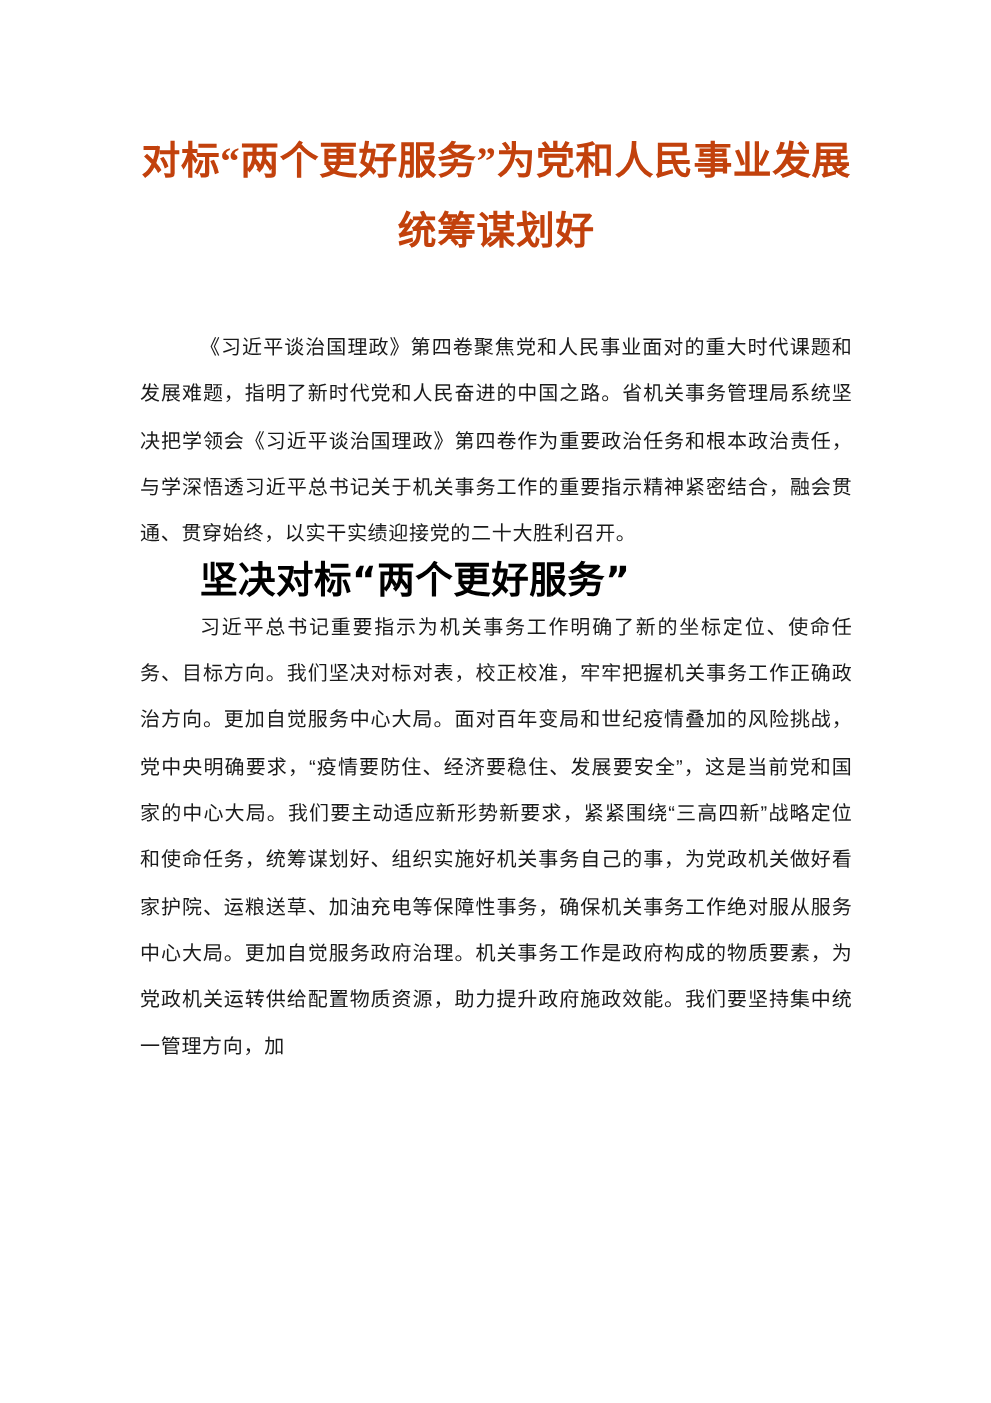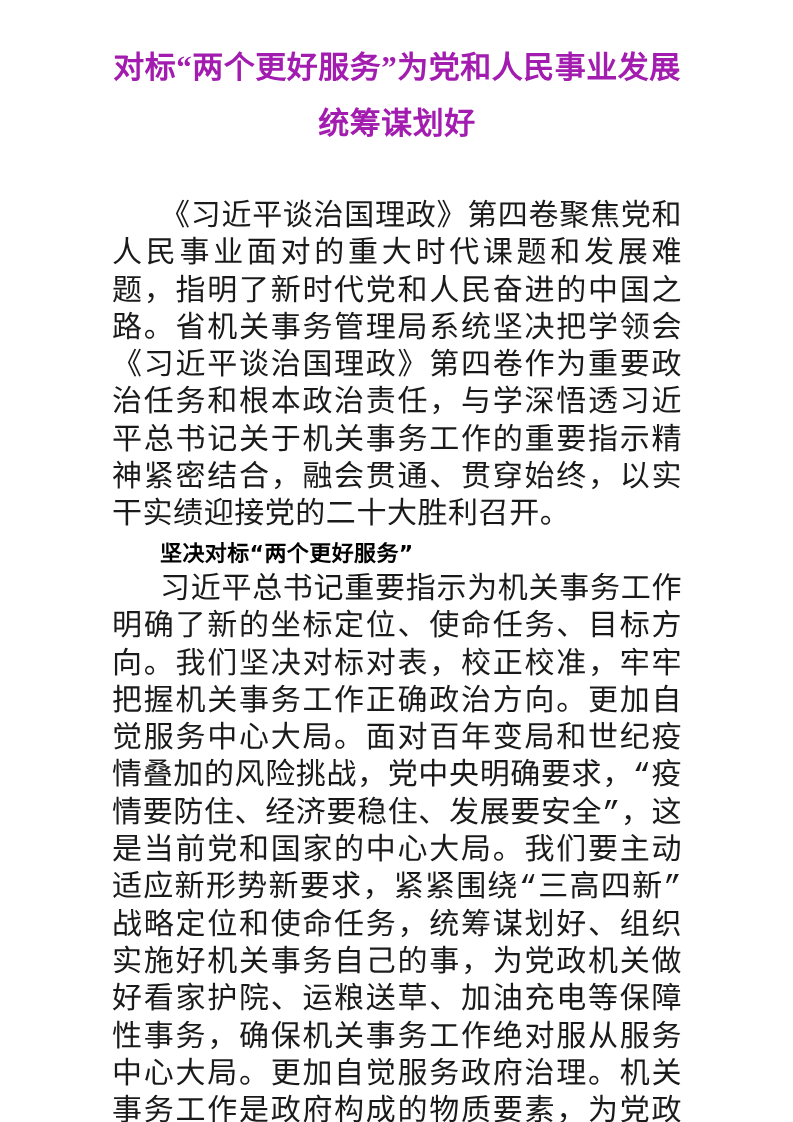--- a/index.html
+++ b/index.html
@@ -36,14 +36,14 @@
   
   .doc-title {
     margin: 0;
-    padding-top: 40px;
+    padding-top: 101px;
     font-family: "Liberation Serif", "DejaVu Serif", serif;
     font-size: 31px;
     font-weight: 700;
     line-height: 56px;
     text-align: center;
     letter-spacing: 0.5px;
-    color: #a21caf;
+    color: #c2410c;
   }
 
   

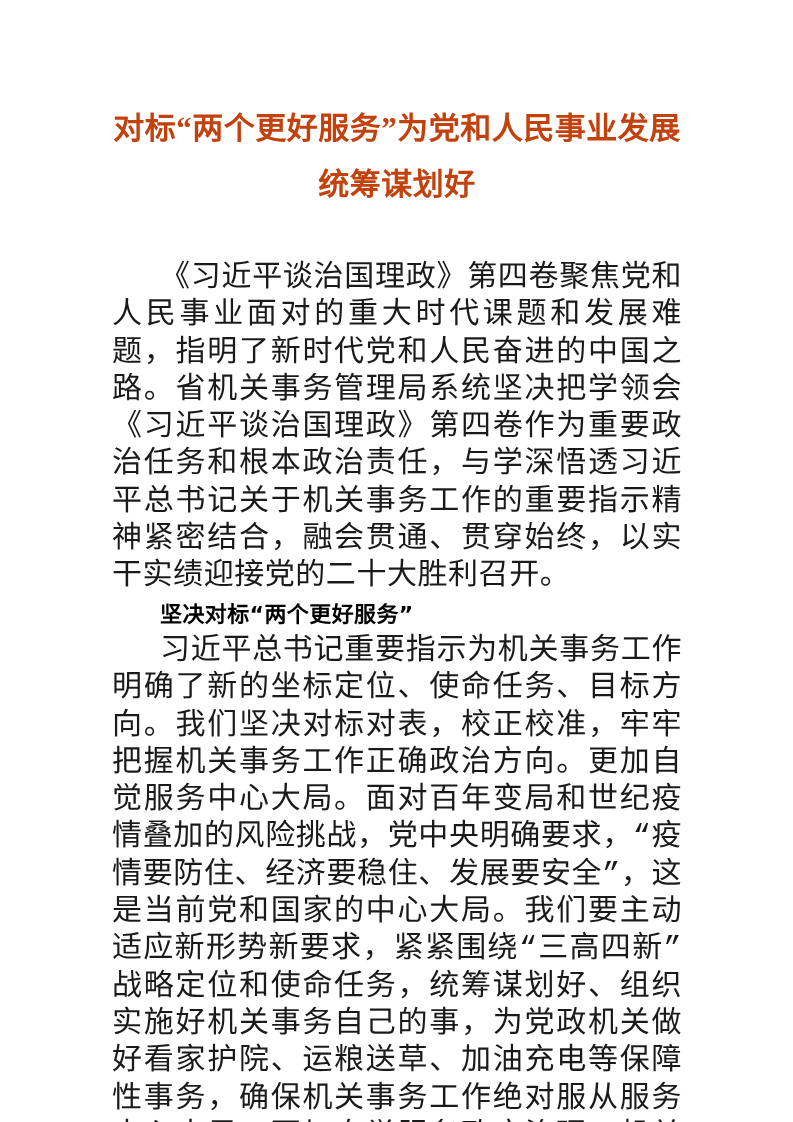--- a/index.html
+++ b/index.html
@@ -49,8 +49,8 @@
   
   .body-block {
     margin: 0;
-    font-family: Liberation Mono, monospace;
-    font-size: 30px;
+    font-family: Liberation Sans, sans-serif;
+    font-size: 16px;
     line-height: 37.3px;
     text-align: justify;
     text-justify: inter-character;

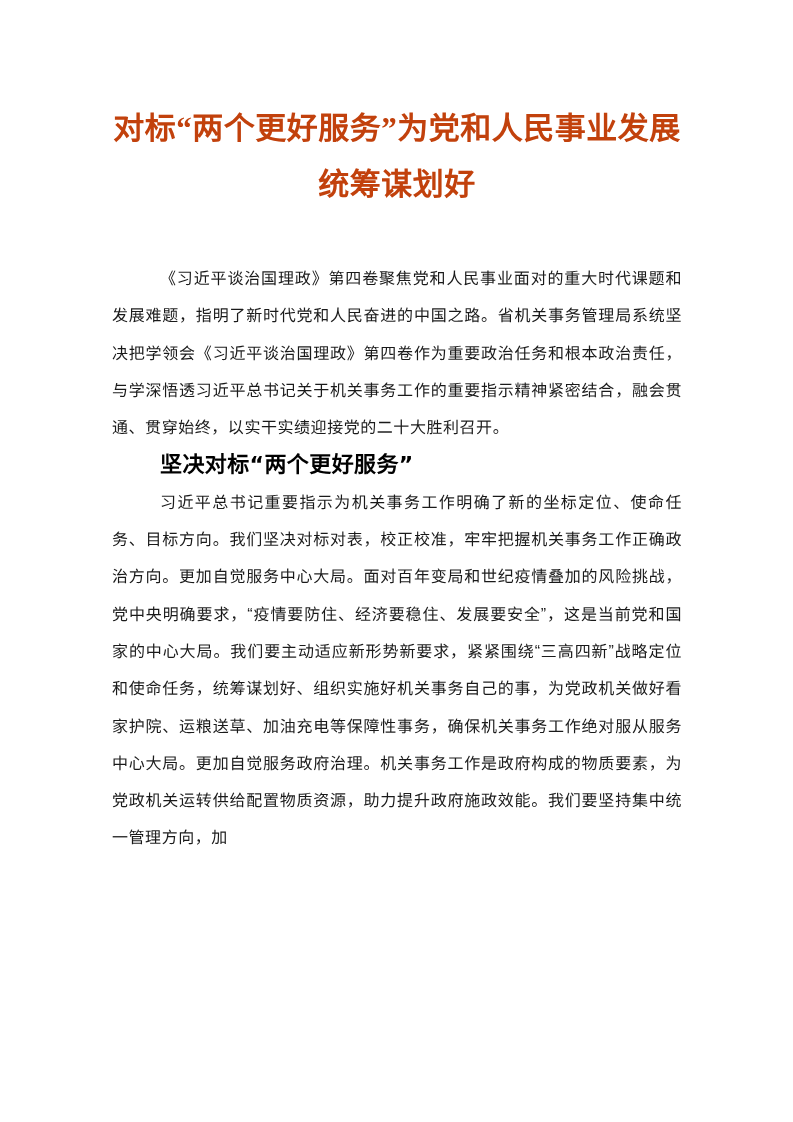--- a/index.html
+++ b/index.html
@@ -71,7 +71,7 @@
     margin: 0;
     text-indent: 48px;
     font-family: "DejaVu Sans", "Liberation Sans", sans-serif;
-    font-size: 22px;
+    font-size: 30px;
     font-weight: 700;
     line-height: 37.3px;
     letter-spacing: 0.4px;

